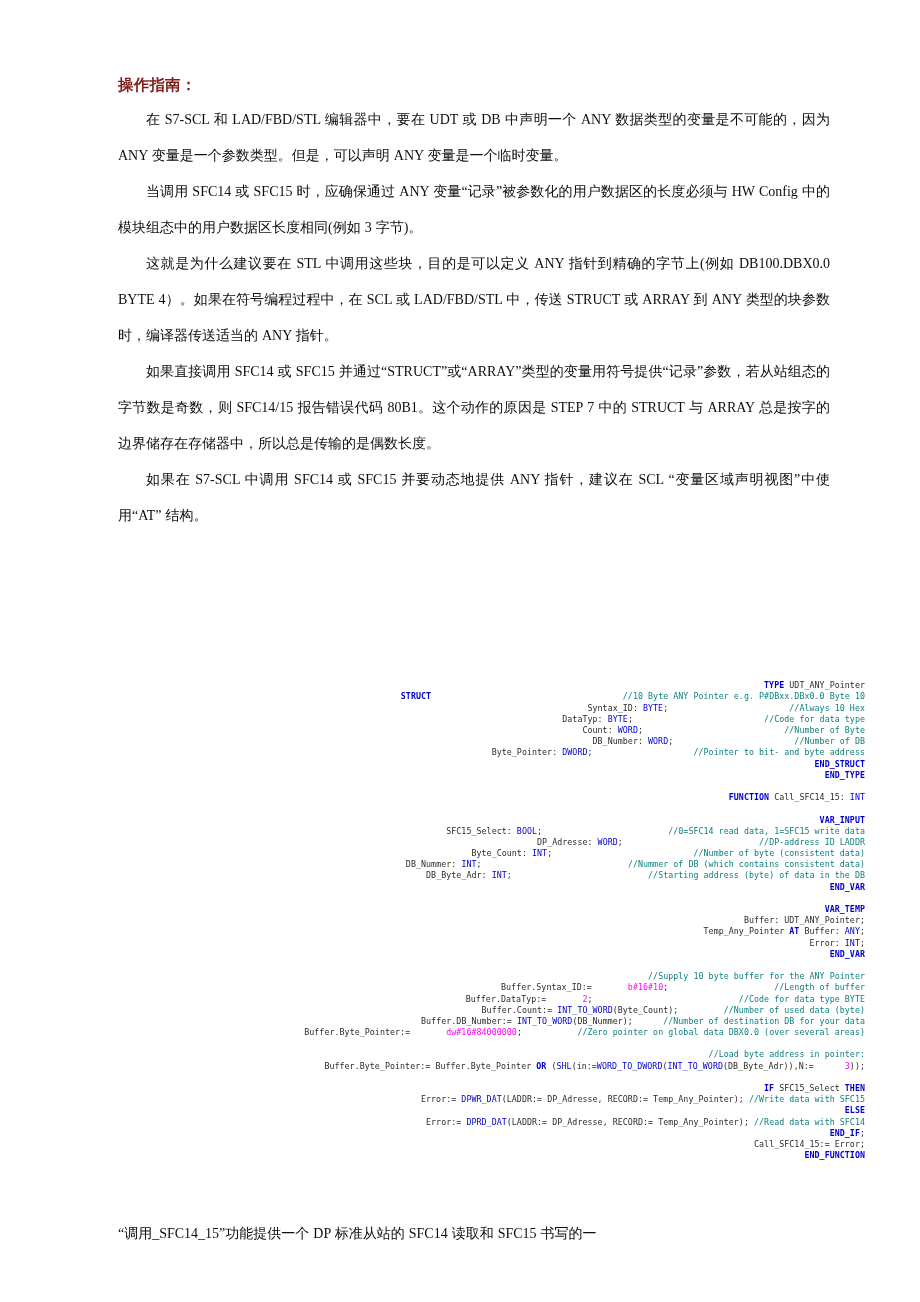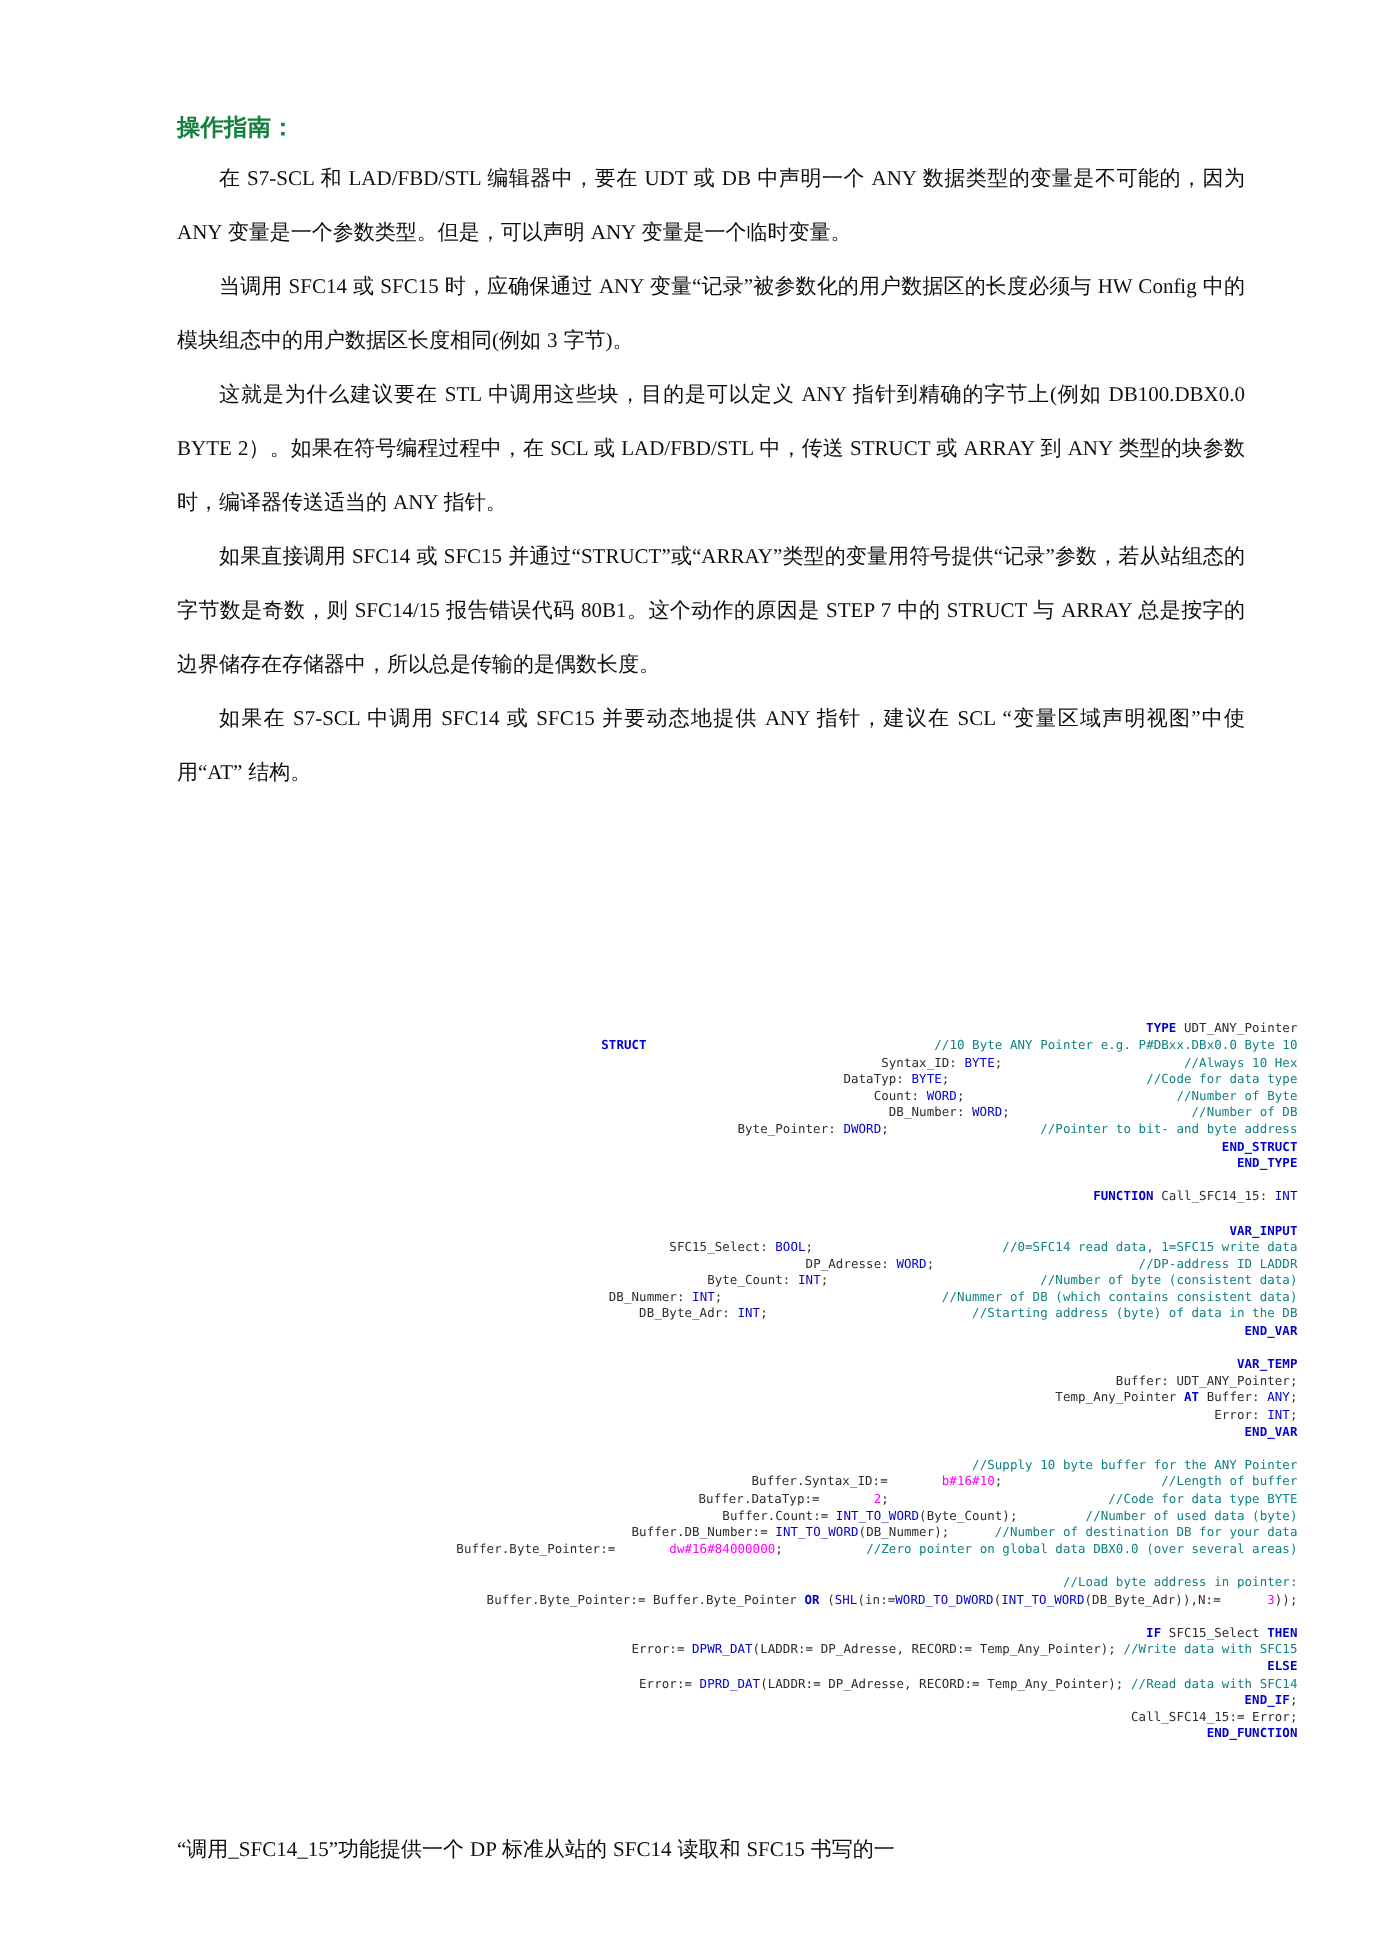--- a/index.html
+++ b/index.html
@@ -34,7 +34,7 @@
     line-height: 1.5;
     letter-spacing: 0.2px;
     margin: 0 0 5px 0;
-    color: #15803d;
+    color: #7f1d1d;
   }
   .para {
     font-family: "Liberation Serif", serif;

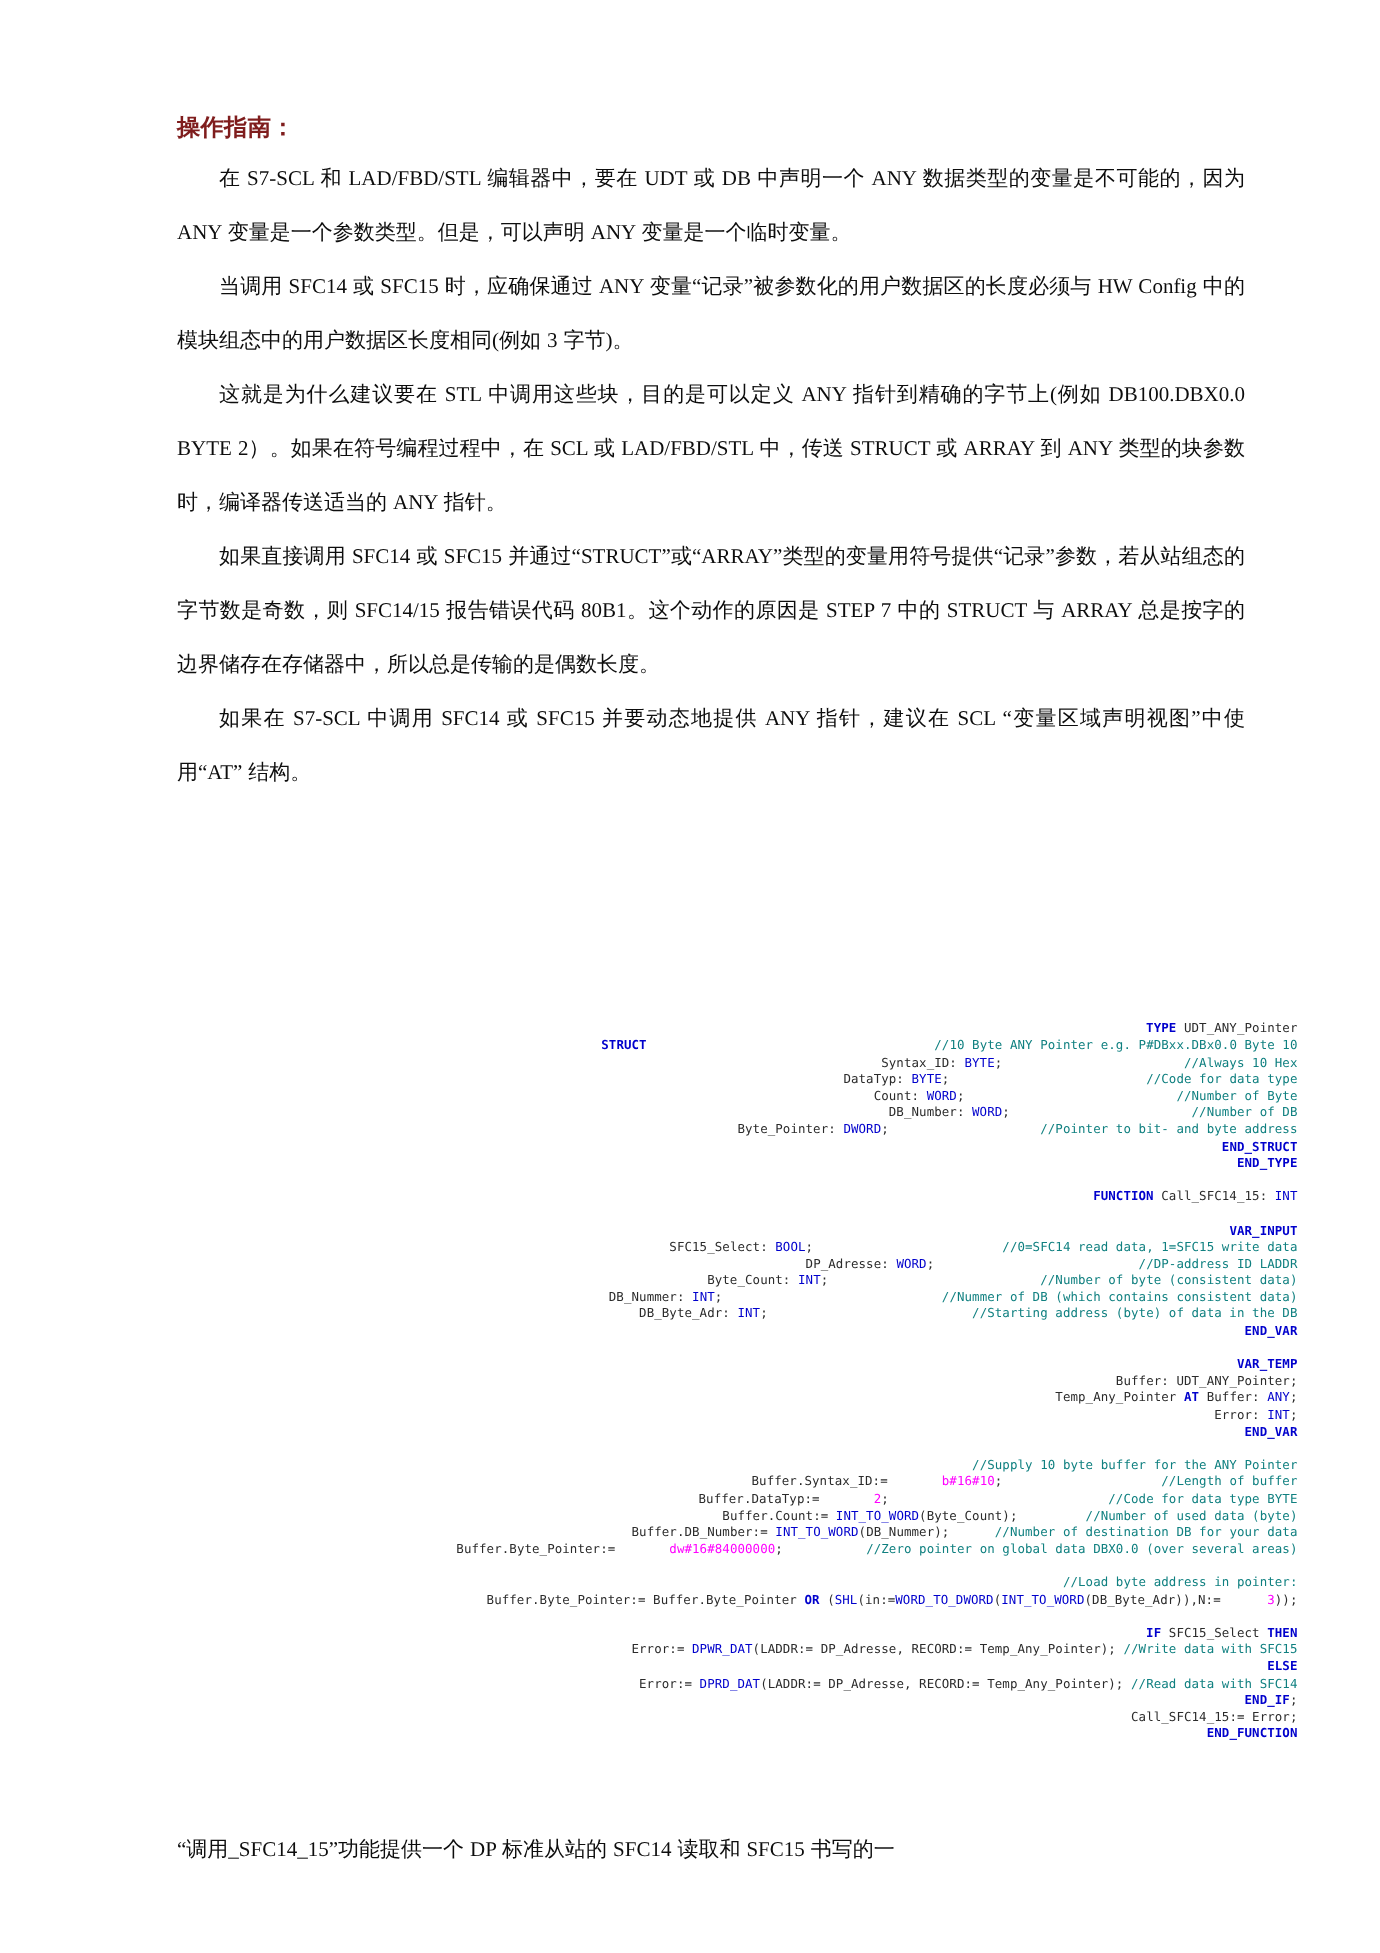--- a/index.html
+++ b/index.html
@@ -87,7 +87,7 @@
     <p class="doc-heading">操作指南：</p>
     <p class="para">在 S7-SCL 和 LAD/FBD/STL 编辑器中，要在 UDT 或 DB 中声明一个 ANY 数据类型的变量是不可能的，因为 ANY 变量是一个参数类型。但是，可以声明 ANY 变量是一个临时变量。</p>
     <p class="para">当调用 SFC14 或 SFC15 时，应确保通过 ANY 变量“记录”被参数化的用户数据区的长度必须与 HW Config 中的模块组态中的用户数据区长度相同(例如 3 字节)。</p>
-    <p class="para">这就是为什么建议要在 STL 中调用这些块，目的是可以定义 ANY 指针到精确的字节上(例如 DB100.DBX0.0 BYTE 2）。如果在符号编程过程中，在 SCL 或 LAD/FBD/STL 中，传送 STRUCT 或 ARRAY 到 ANY 类型的块参数时，编译器传送适当的 ANY 指针。</p>
+    <p class="para">这就是为什么建议要在 STL 中调用这些块，目的是可以定义 ANY 指针到精确的字节上(例如 DB100.DBX0.0 BYTE 4）。如果在符号编程过程中，在 SCL 或 LAD/FBD/STL 中，传送 STRUCT 或 ARRAY 到 ANY 类型的块参数时，编译器传送适当的 ANY 指针。</p>
     <p class="para">如果直接调用 SFC14 或 SFC15 并通过“STRUCT”或“ARRAY”类型的变量用符号提供“记录”参数，若从站组态的字节数是奇数，则 SFC14/15 报告错误代码 80B1。这个动作的原因是 STEP 7 中的 STRUCT 与 ARRAY 总是按字的边界储存在存储器中，所以总是传输的是偶数长度。</p>
     <p class="para">如果在 S7-SCL 中调用 SFC14 或 SFC15 并要动态地提供 ANY 指针，建议在 SCL “变量区域声明视图”中使用“AT” 结构。</p>
   </div>

